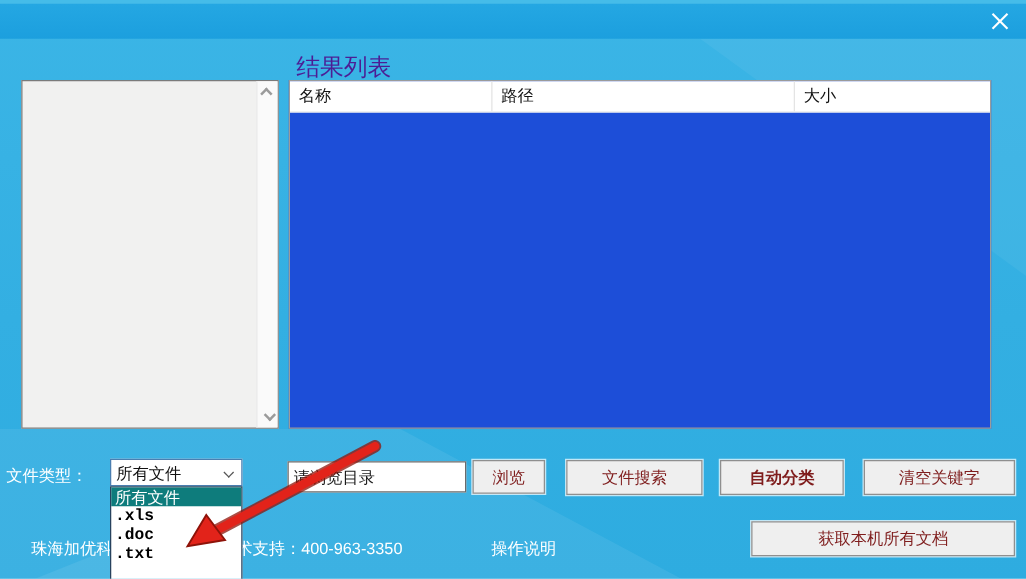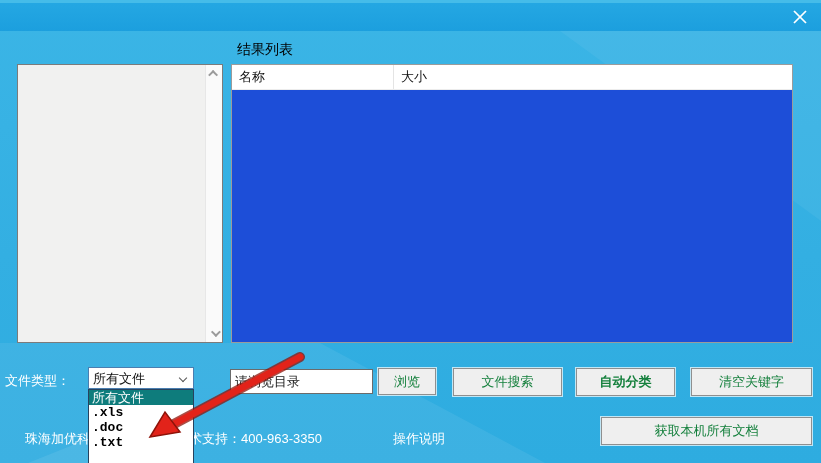--- a/index.html
+++ b/index.html
@@ -28,8 +28,8 @@
   .close-btn { position:absolute; right:9px; top:5px; width:24px; height:24px;
     display:flex; align-items:center; justify-content:center; cursor:pointer; }
   
-  .result-label { position:absolute; left:237px; top:41px; color:#000000;
-    font-size:14px; z-index:3;text-align:right; }
+  .result-label { position:absolute; left:237px; top:41px; color:#4c1d95;
+    font-size:19px; z-index:3;text-align:right; }
   
   .keyword-listbox { position:absolute; left:17px; top:64px; width:206px; height:279px;
     background:#F1F1F0; border:1px solid #7B7B7B; z-index:3; }

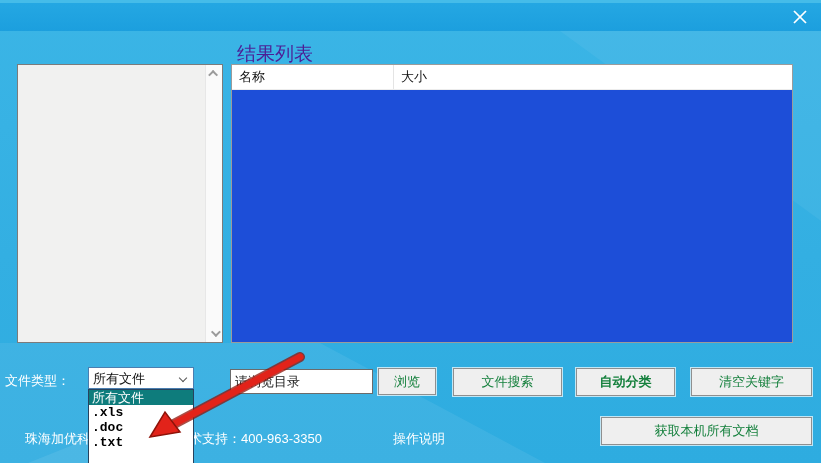--- a/index.html
+++ b/index.html
@@ -118,6 +118,7 @@
 <div class="results-table">
   <div class="table-header">
     <div class="th th-name">名称</div>
+    <div class="th th-path">路径</div>
     <div class="th th-size">大小</div>
   </div>
 </div>

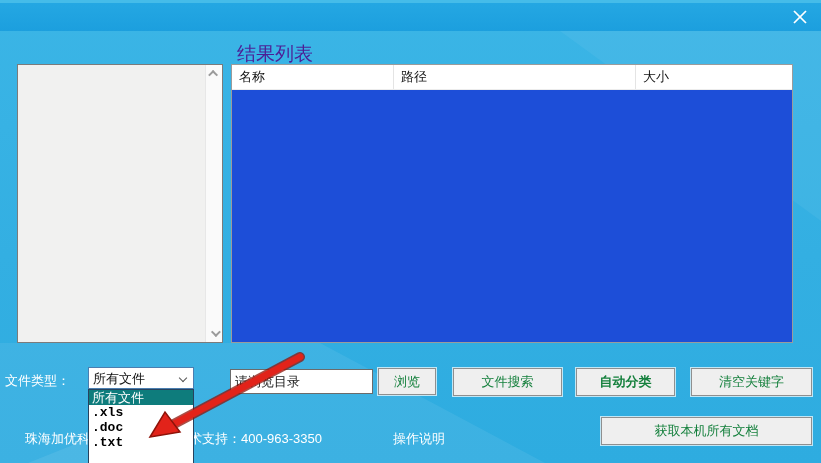--- a/index.html
+++ b/index.html
@@ -69,7 +69,7 @@
     padding-left:4px; z-index:10; font-family:"Liberation Sans", sans-serif; }
   .btn { position:absolute; background:#EFEFEF; border:1px solid #8F8F8F;
     box-shadow:0 0 0 1px rgba(255,255,255,.7); display:flex; align-items:center;
-    justify-content:center; font-size:13px; color:#15803d; cursor:pointer; z-index:10; }
+    justify-content:center; font-size:13px; color:#7f1d1d; cursor:pointer; z-index:10; }
   .btn-browse { left:378px; top:368px; width:58px; height:27px; }
   .btn-search { left:453px; top:368px; width:109px; height:28px; }
   .btn-classify { left:576px; top:368px; width:99px; height:28px;font-weight:bold; }

